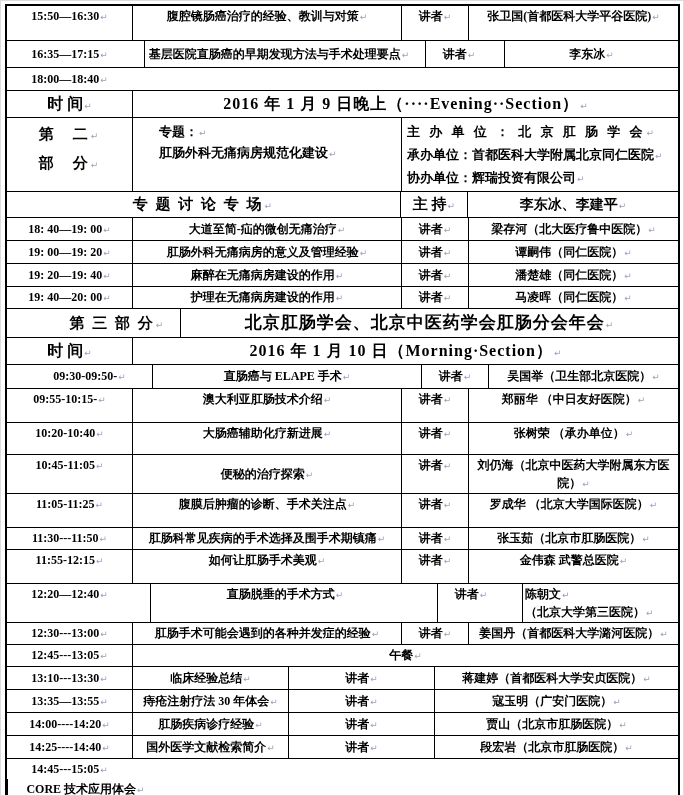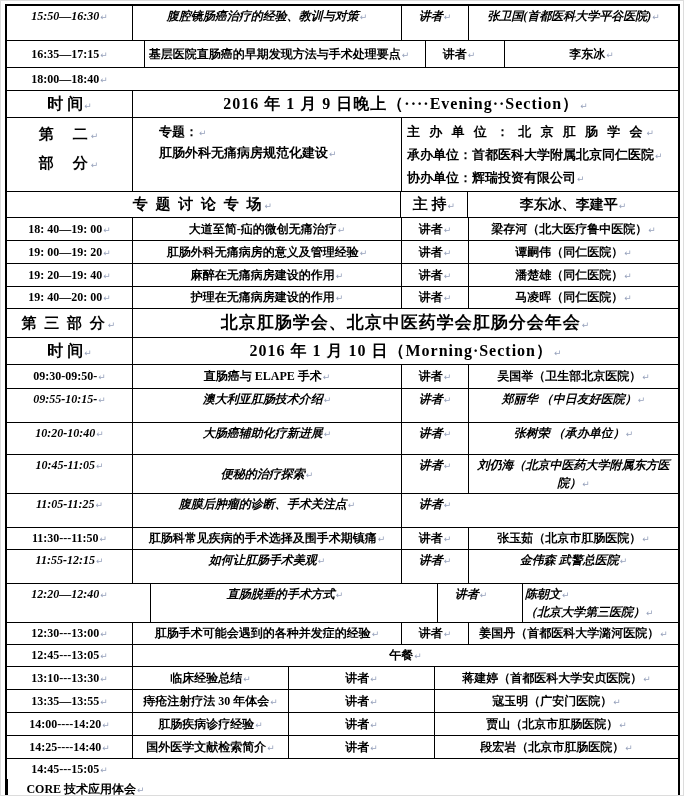--- a/index.html
+++ b/index.html
@@ -20,7 +20,7 @@
   .n-topic{width:156px;flex:none;}
   .n-label{width:146px;flex:none;}
   .w-forum{width:393px;flex:none;}
-  .va-top .c{align-items:flex-start;font-style:italic;}
+  .va-top .c{align-items:flex-start;}
   .pos-bottom{align-items:flex-end;padding-bottom:3px;}
   .pos-center{align-items:center !important;}
   .time-header .c{font-size:16px;}

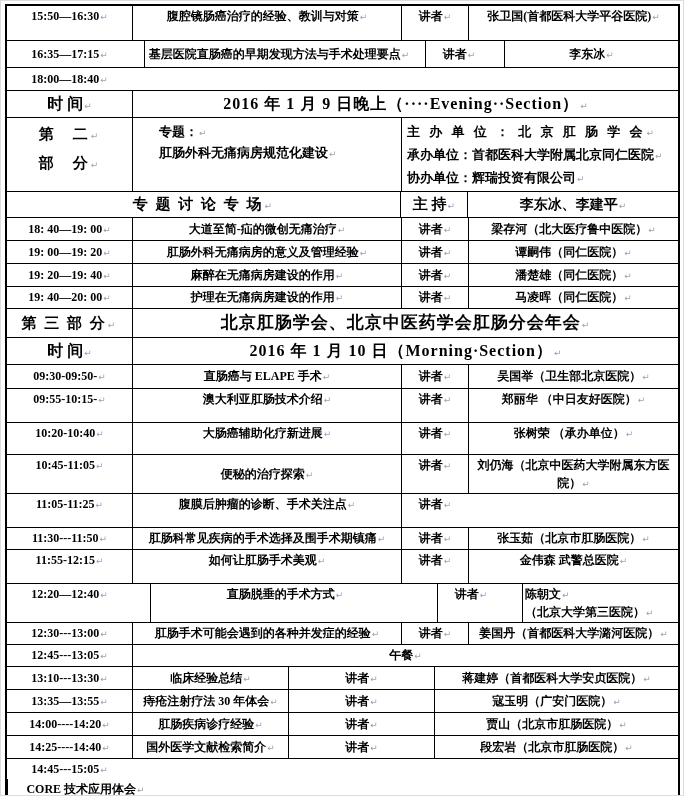--- a/index.html
+++ b/index.html
@@ -25,7 +25,7 @@
   .pos-center{align-items:center !important;}
   .time-header .c{font-size:16px;}
   .time-header .title-cell .ln{letter-spacing:1px;}
-  .section-title .label-cell{font-size:15px;letter-spacing:2px;}
+  .section-title .label-cell{font-size:15px;letter-spacing:2px;margin-left:48px;}
   .section-title .title-cell{font-size:17px;letter-spacing:1px;}
   .forum .title-cell{font-size:15px;letter-spacing:2px;}
   .forum .label-cell{font-size:15px;}

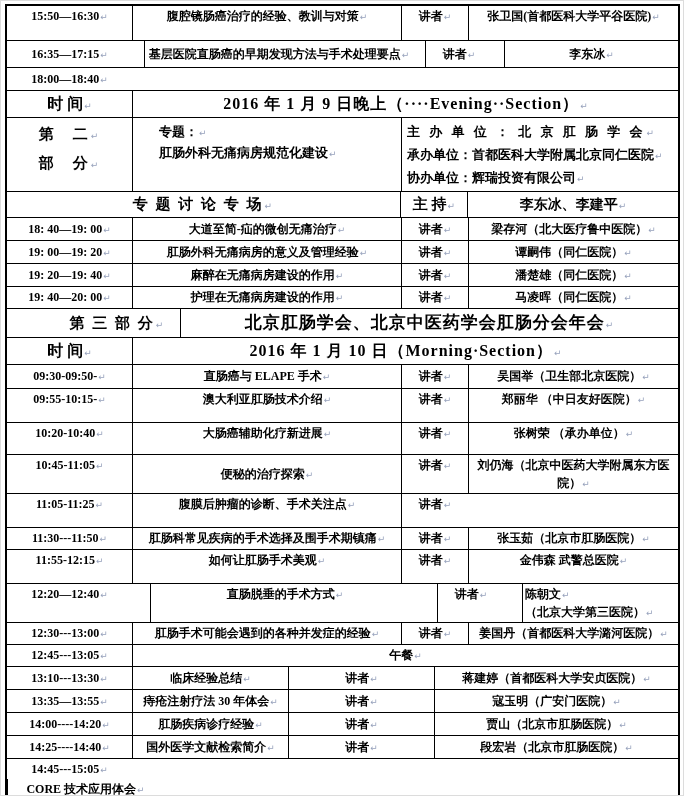--- a/index.html
+++ b/index.html
@@ -187,7 +187,7 @@
           <span class="lnw"><span class="ln">2016 年 1 月 10 日（Morning·Section）</span><span class="pm">↵</span></span>
         </div>
       </div>
-      <div class="row session" style="min-height: 24px;">
+      <div class="row session" style="min-height: 24px; padding-left: 20px;">
         <div class="c w-time">
           <span class="lnw"><span class="ln">09:30-09:50-</span><span class="pm">↵</span></span>
         </div>

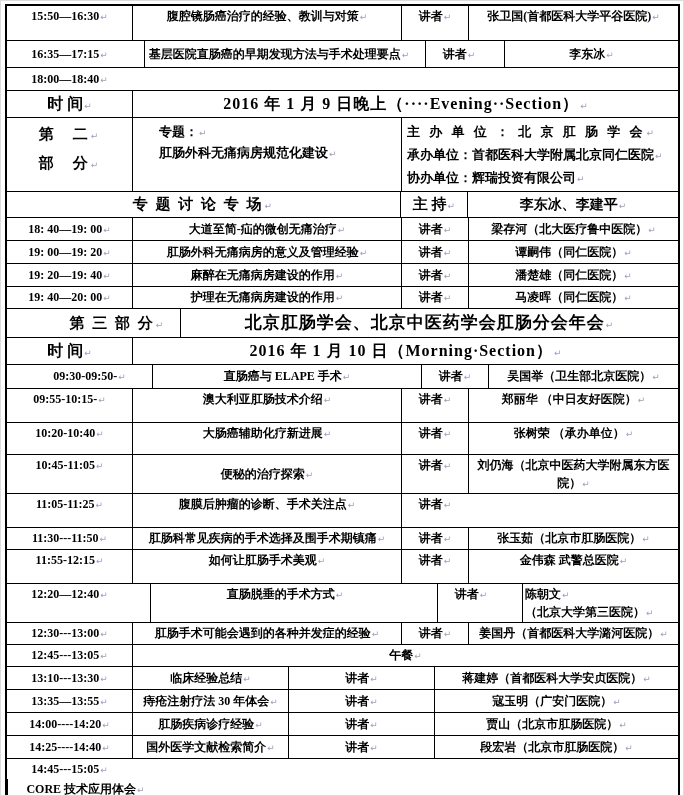--- a/index.html
+++ b/index.html
@@ -253,6 +253,9 @@
         <div class="c w-label">
           <span class="lnw"><span class="ln">讲者</span><span class="pm">↵</span></span>
         </div>
+        <div class="c w-name">
+          <span class="lnw"><span class="ln">罗成华 （北京大学国际医院）</span><span class="pm">↵</span></span>
+        </div>
       </div>
       <div class="row session" style="min-height: 22px;">
         <div class="c w-time">

